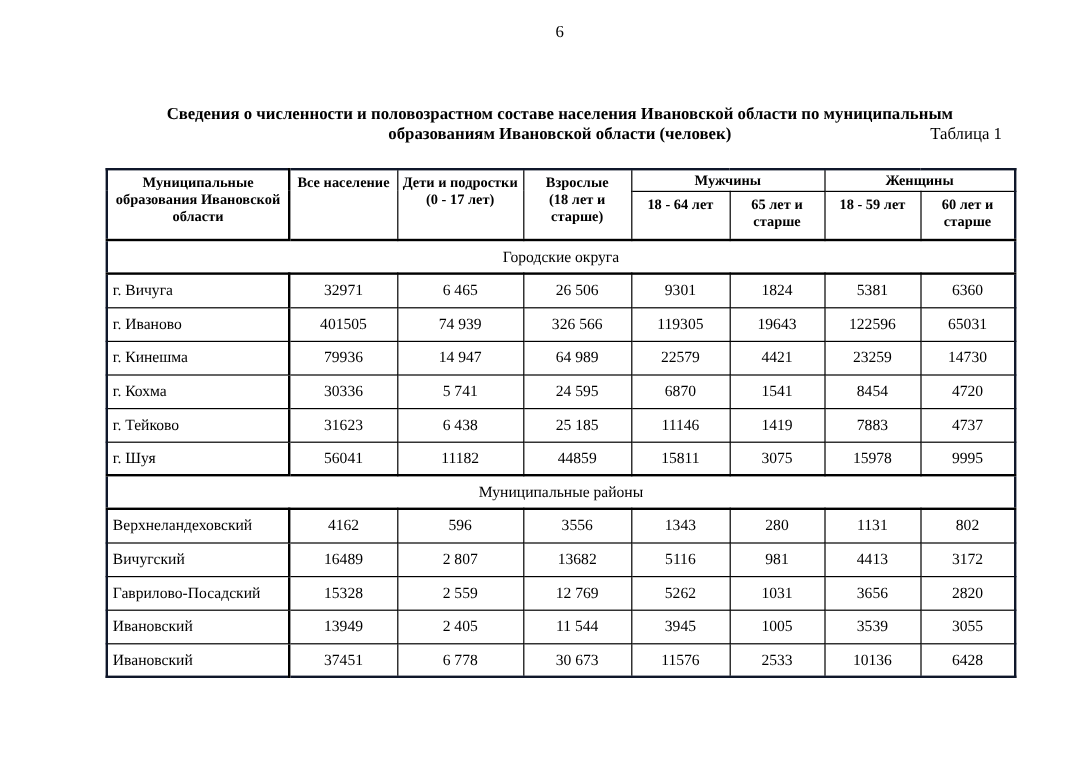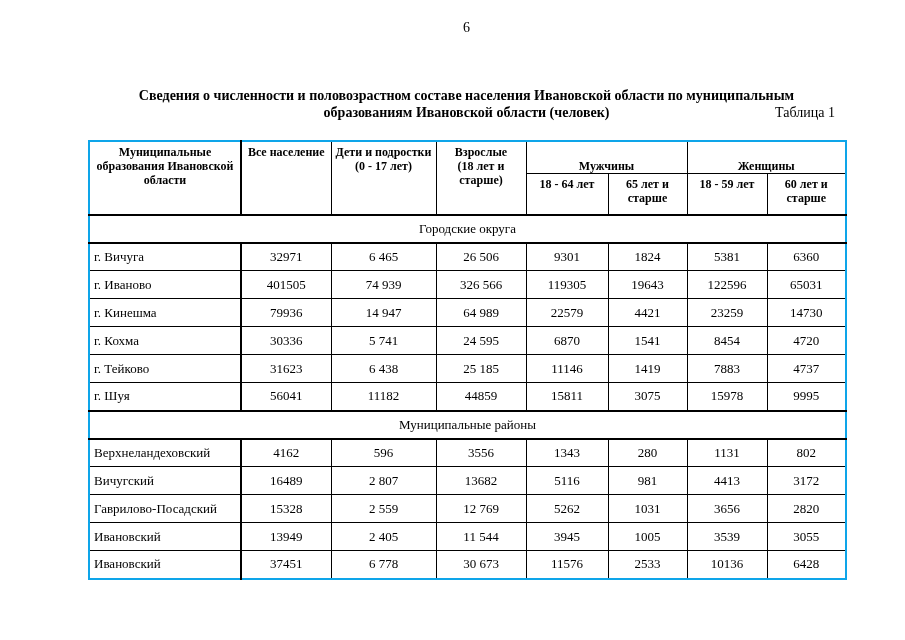--- a/index.html
+++ b/index.html
@@ -53,7 +53,7 @@
     width: 757px;
     border-collapse: collapse;
     table-layout: fixed;
-    border: 2px solid #0ea5e9;
+    border: 2px solid #0f172a;
   }
   .pop-table th, .pop-table td {
     border: 1px solid #000;

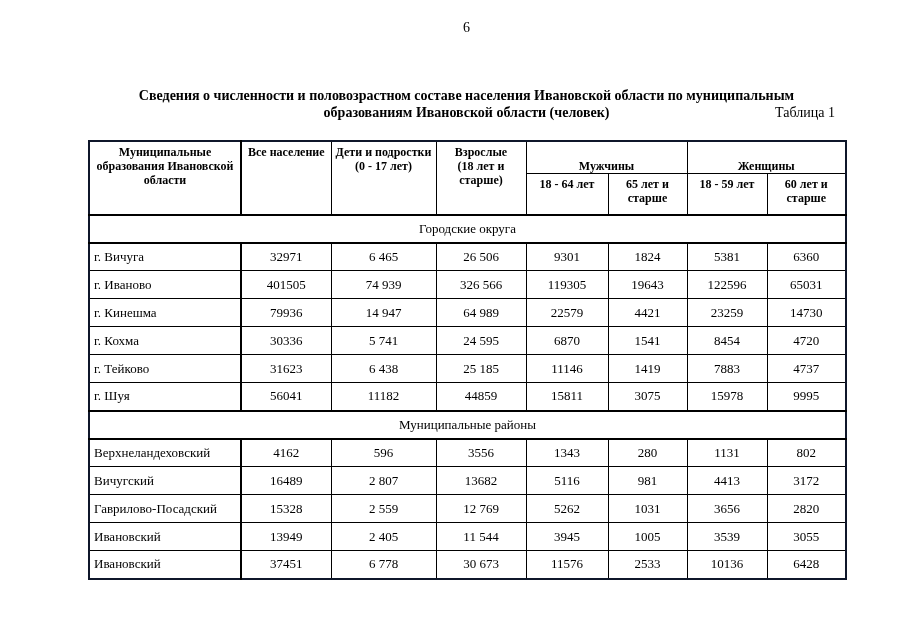--- a/index.html
+++ b/index.html
@@ -70,7 +70,7 @@
     white-space: pre-line;
   }
   tr.h1 { height: 18px; }
-  tr.h1 th.group-th { padding-top: 17px; margin-top: 24px; }
+  tr.h1 th.group-th { padding-top: 1px; margin-top: 24px; }
   tr.h2 { height: 41px; }
   th.col-municipality { border-right: 2px solid #000; }
   tr.data-row { height: 28px; }

